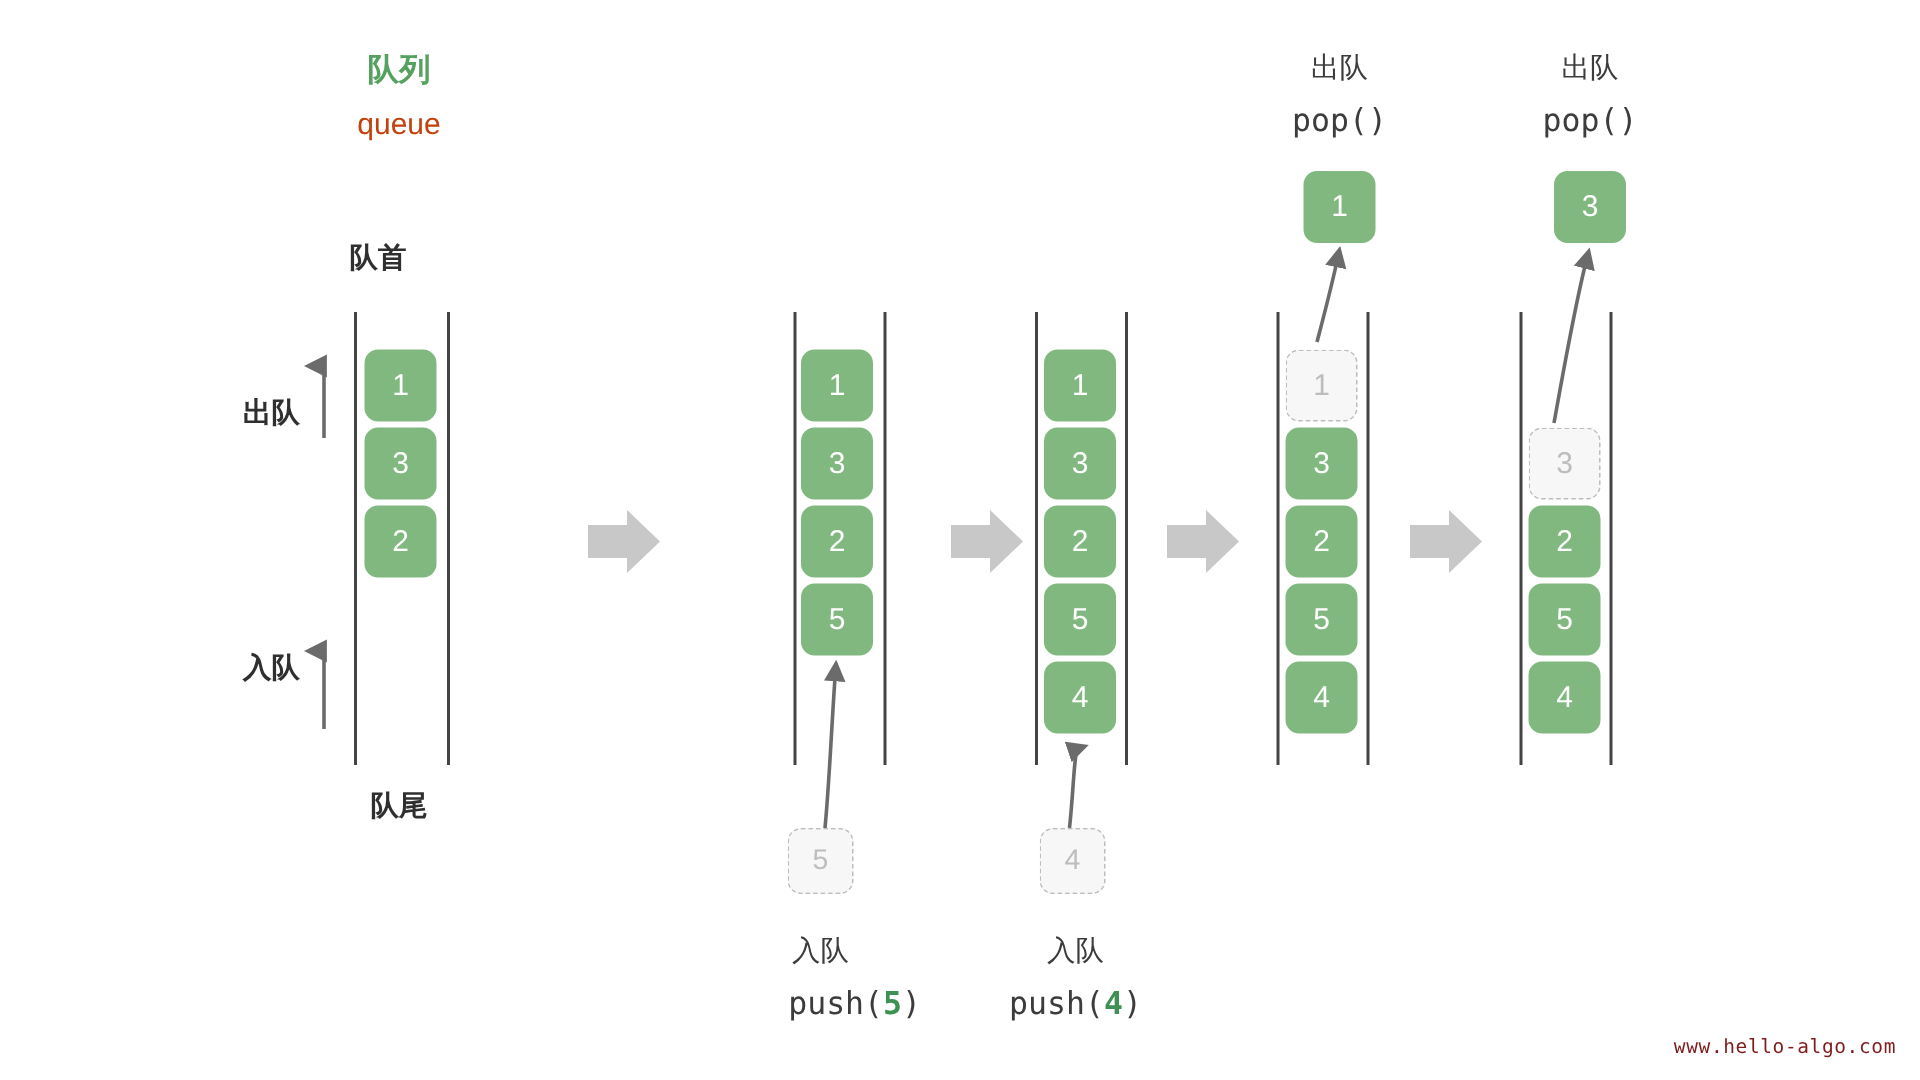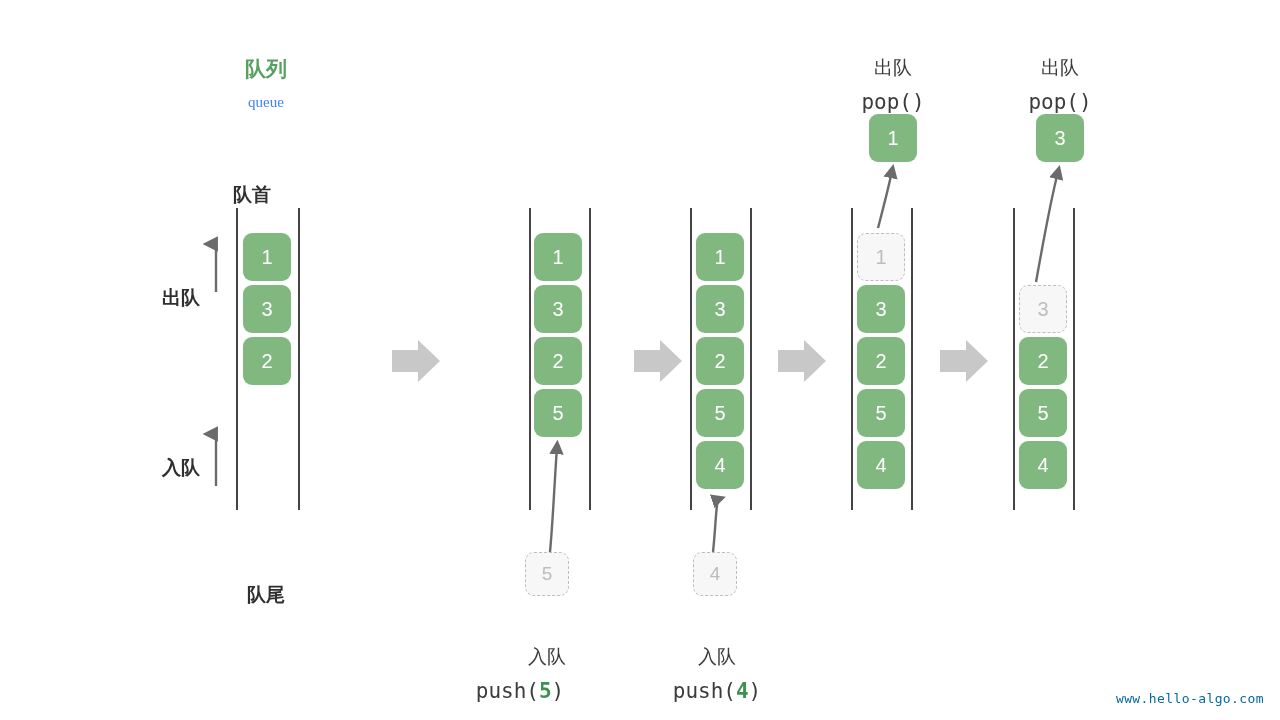--- a/index.html
+++ b/index.html
@@ -29,7 +29,6 @@
     white-space: pre;
     text-align: center;
     line-height: 1.35;
-    margin-top: 22px;
   }
   .title-cn {
     font-size: 21px;

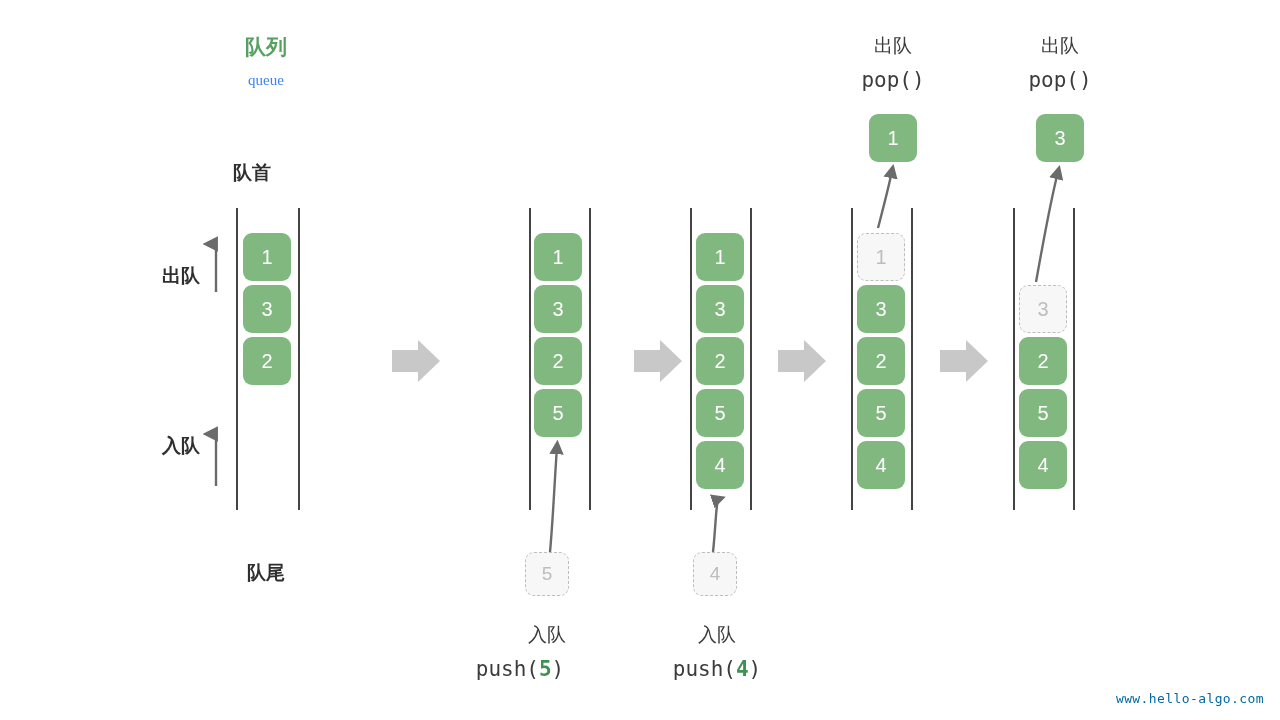--- a/index.html
+++ b/index.html
@@ -36,9 +36,9 @@
     color: #56a15f;
   }
   .title-en {
-    font-size: 15px;
-    font-family: Liberation Serif, serif;
-    color: #3b82f6;
+    font-size: 20px;
+    font-family: Liberation Sans, sans-serif;
+    color: #c2410c;
   }
   .anchor-label {
     font-size: 19px;

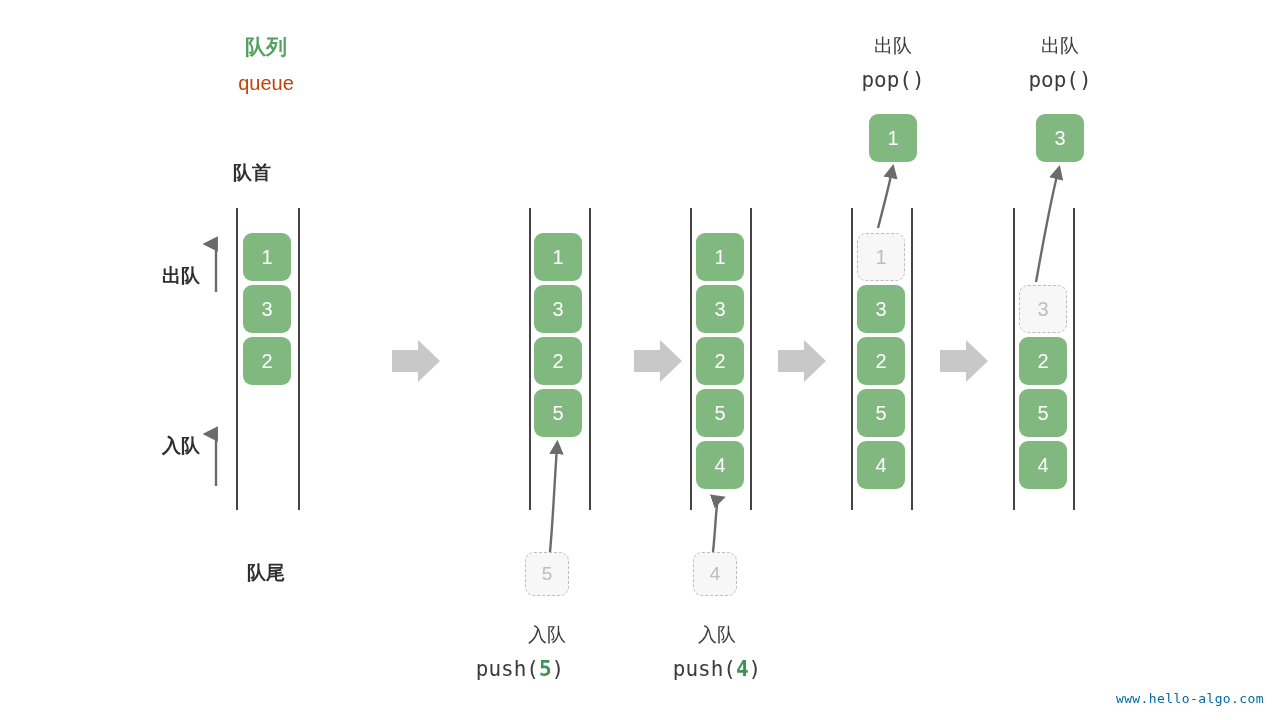--- a/index.html
+++ b/index.html
@@ -172,7 +172,7 @@
   <div class="label title-en" style="left:206px; top:70px; width:120px;">queue</div>
 
   <div class="label anchor-label" style="left:192px; top:160px; width:120px;">队首</div>
-  <div class="label anchor-label" style="left:206px; top:560px; width:120px;">队尾</div>
+  <div class="label anchor-label" style="left:206px; top:525px; width:120px;">队尾</div>
 
   <div class="label side-label" style="left:120px; top:263px; width:80px; text-align:right;">出队</div>
   <div class="label side-label" style="left:120px; top:433px; width:80px; text-align:right;">入队</div>

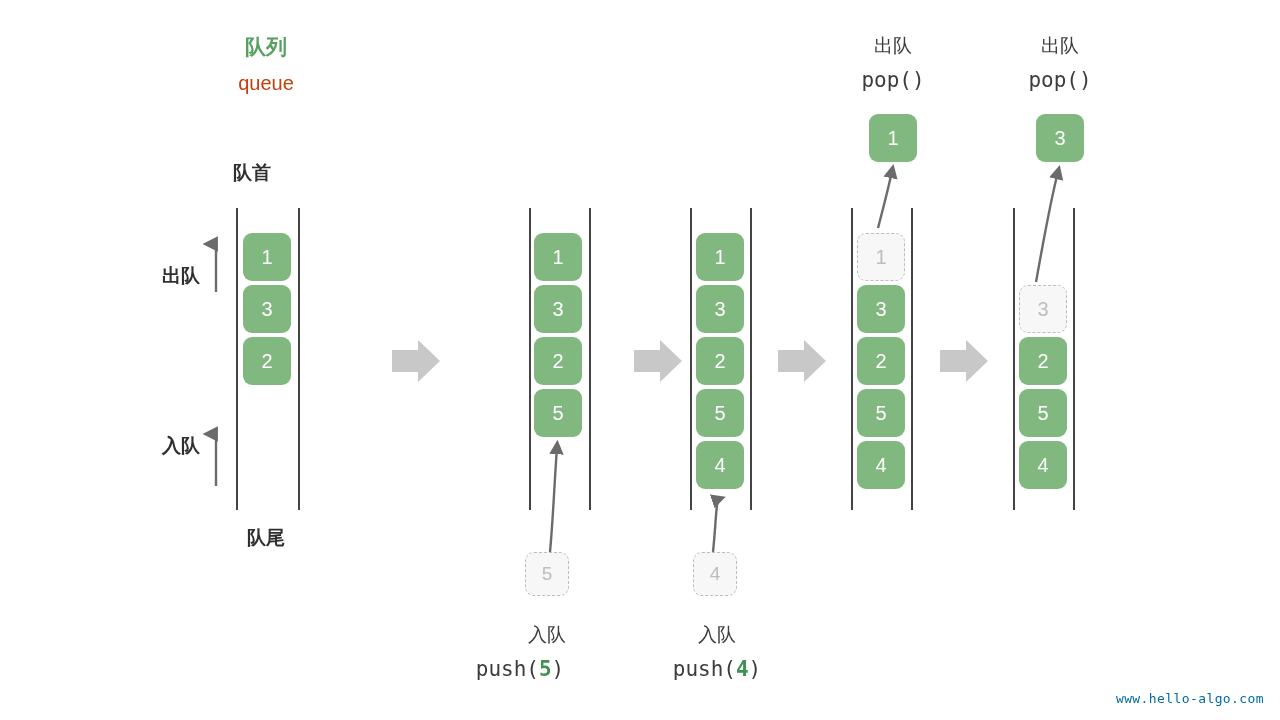--- a/index.html
+++ b/index.html
@@ -198,7 +198,7 @@
     <div class="cell ghost small" style="left:525px; top:552px;">5</div>
 
     <div class="label op-cn" style="left:487px; top:622px; width:120px;">入队</div>
-    <div class="label op-code" style="left:460px; top:655px; width:120px;"><span>push(</span><span class="num">5</span><span>)</span></div>
+    <div class="label op-code" style="left:494px; top:655px; width:120px;text-align:right;"><span>push(</span><span class="num">5</span><span>)</span></div>
   </div>
 
   <div>

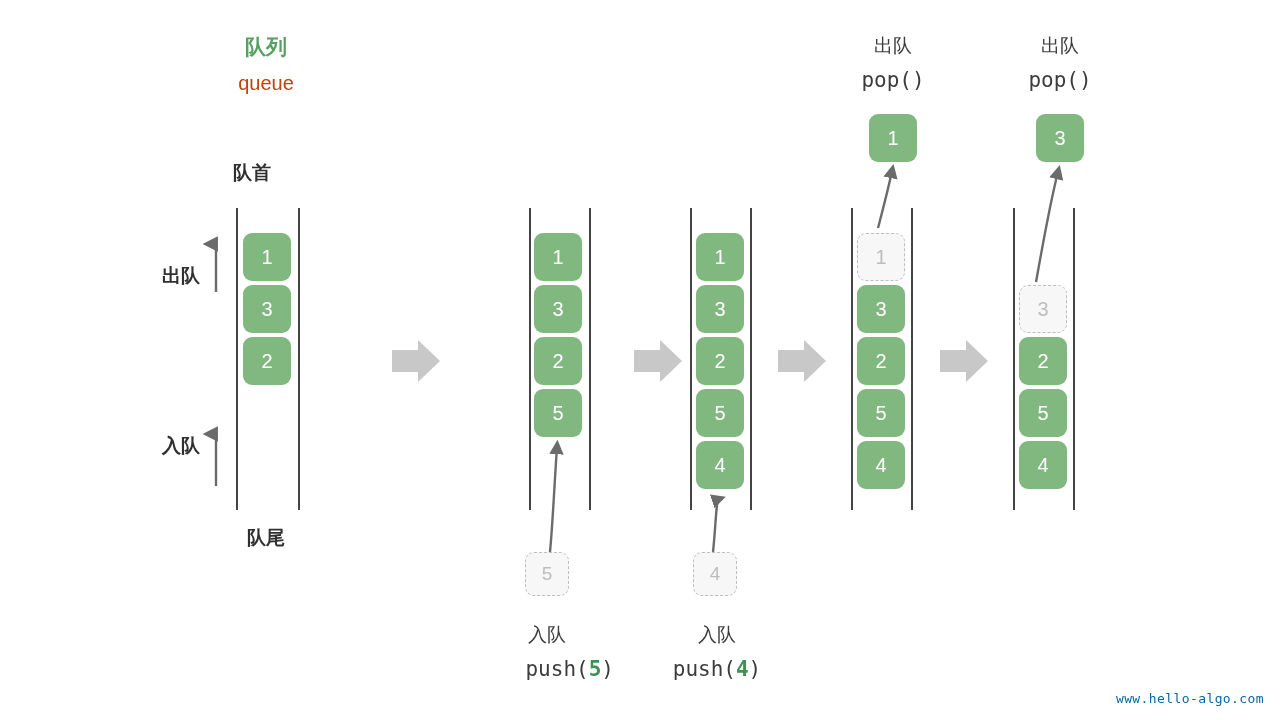--- a/index.html
+++ b/index.html
@@ -112,7 +112,7 @@
     bottom: 14px;
     font-family: "DejaVu Sans Mono", "Liberation Mono", monospace;
     font-size: 13px;
-    color: #0369a1;
+    color: #7f1d1d;
     letter-spacing: 0.4px;
   }
 </style>

